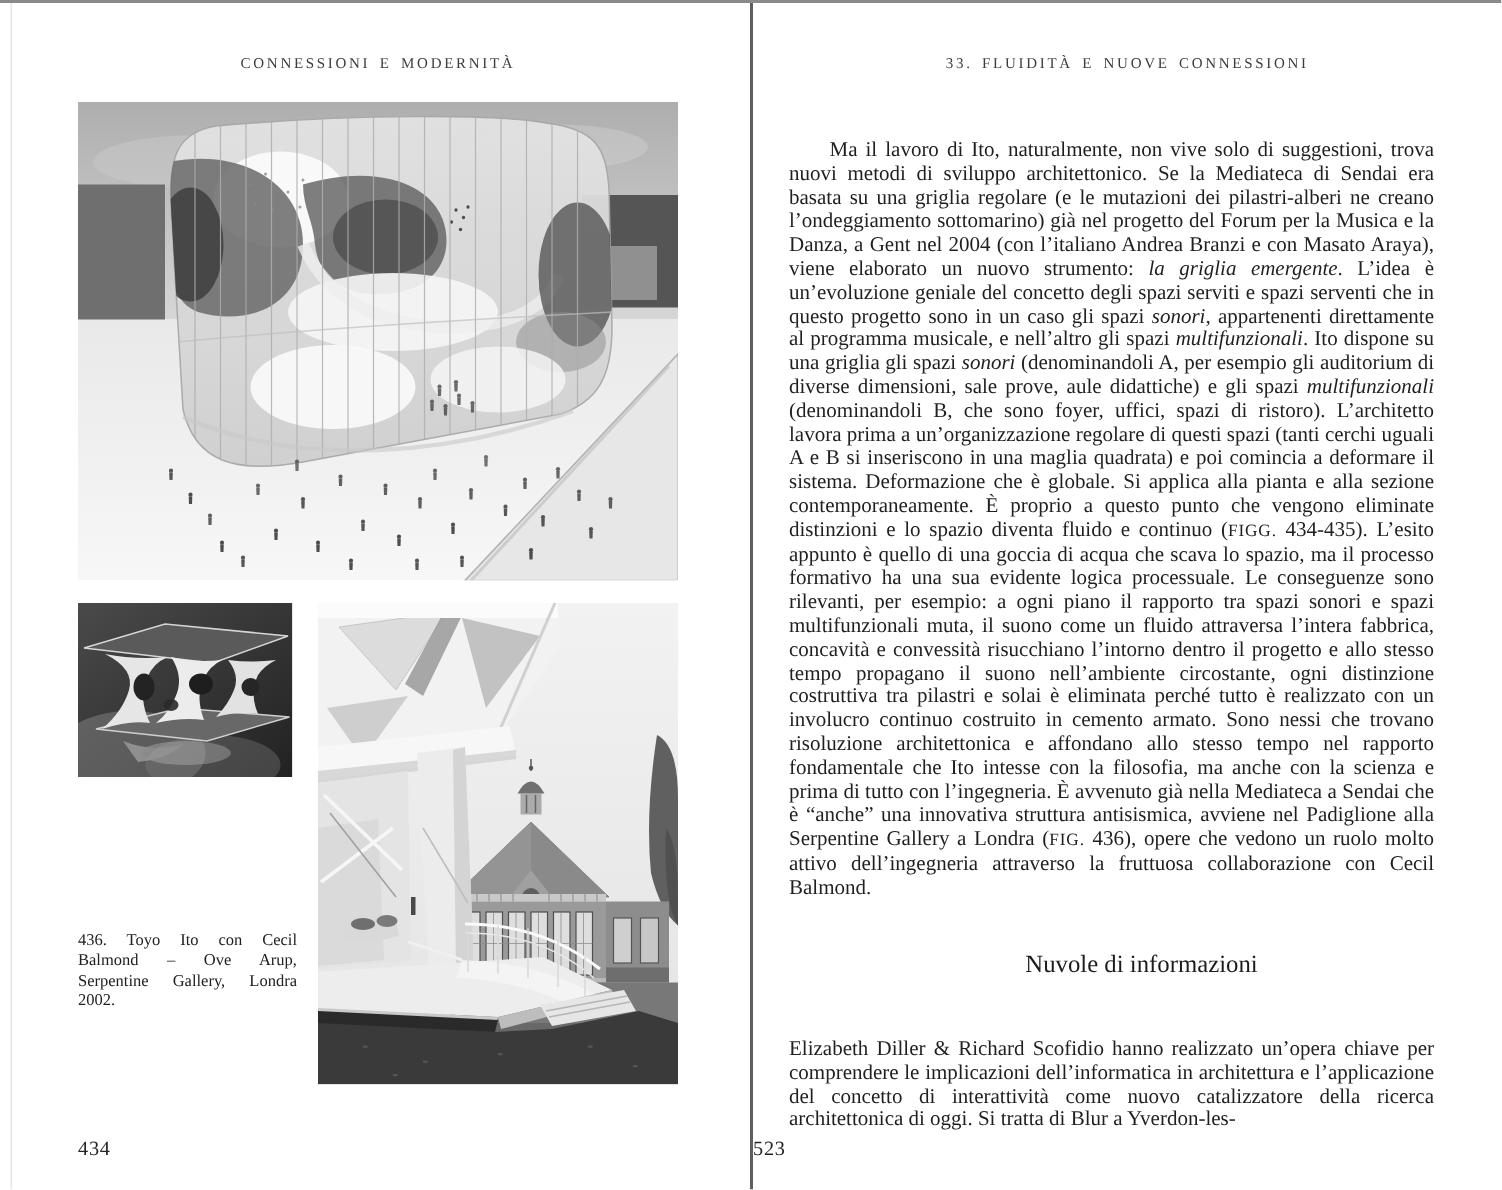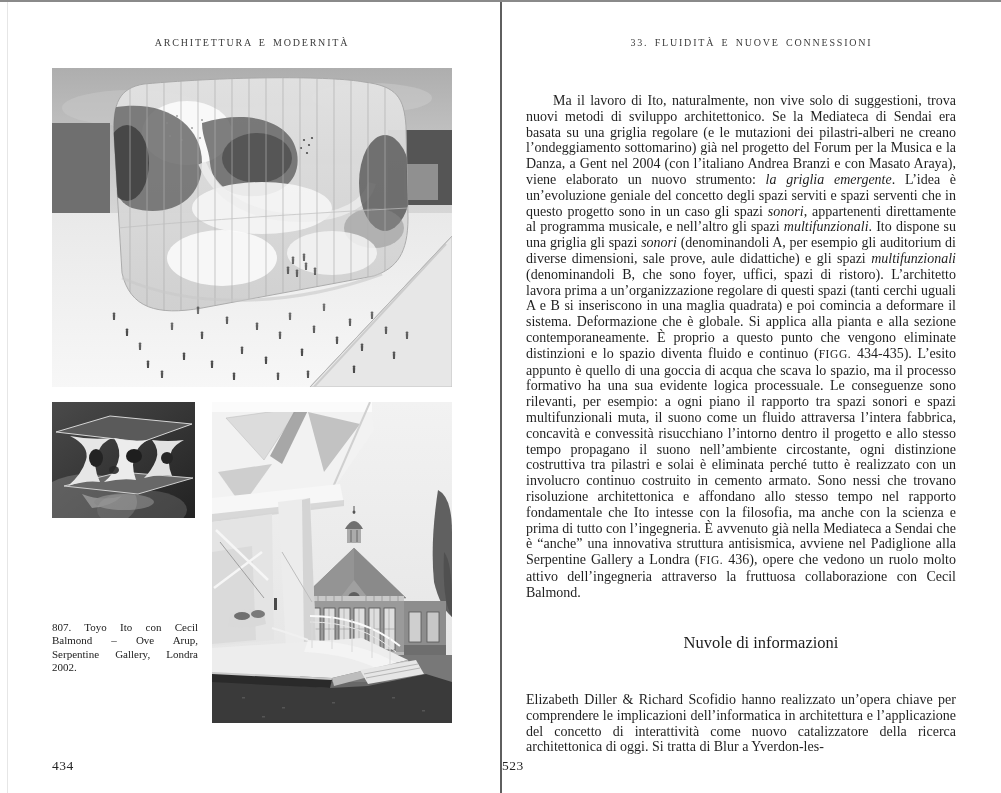--- a/index.html
+++ b/index.html
@@ -70,7 +70,7 @@
 
 <section class="page page-left">
 
-  <div class="running-head lp">ARCHITETTURA E MODERNITÀ</div>
+  <div class="running-head lp">CONNESSIONI E MODERNITÀ</div>
 
   <figure class="fig-forum">
     <svg viewBox="0 0 400 319" preserveAspectRatio="none">

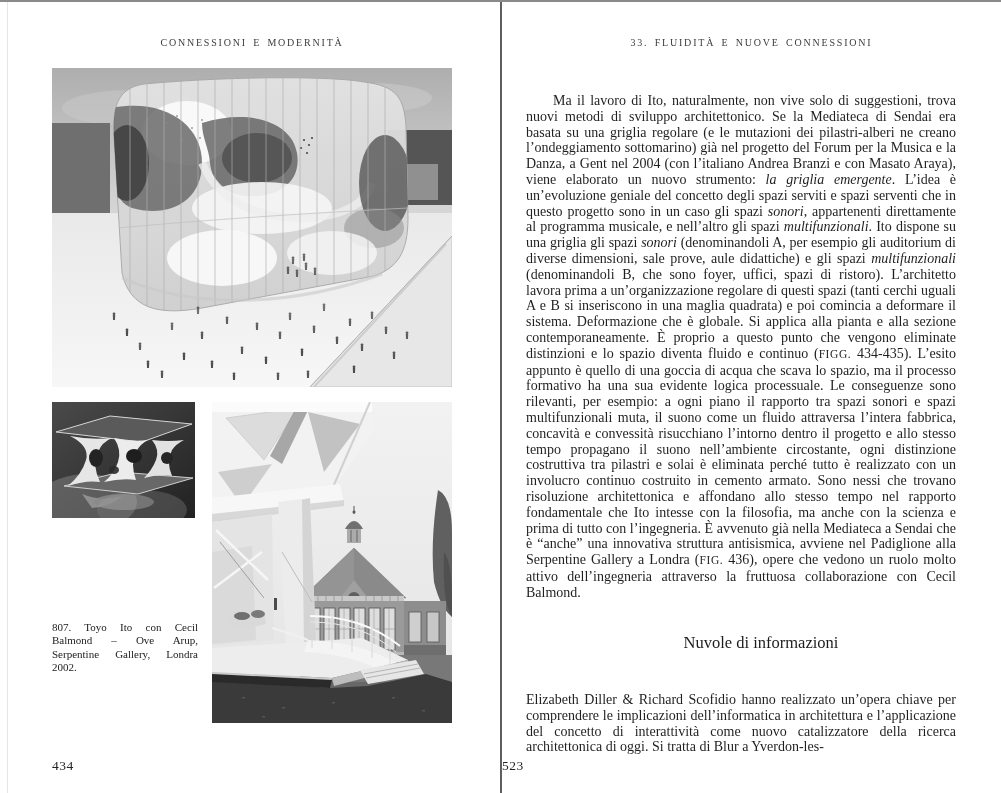--- a/index.html
+++ b/index.html
@@ -362,7 +362,7 @@
   </figure>
 
   <div class="captions">
-    <p>807. Toyo Ito con Cecil Balmond – Ove Arup, Serpentine Gallery, Londra 2002.</p>
+    <p>436. Toyo Ito con Cecil Balmond – Ove Arup, Serpentine Gallery, Londra 2002.</p>
   </div>
 
   <div class="page-number lp">434</div>

